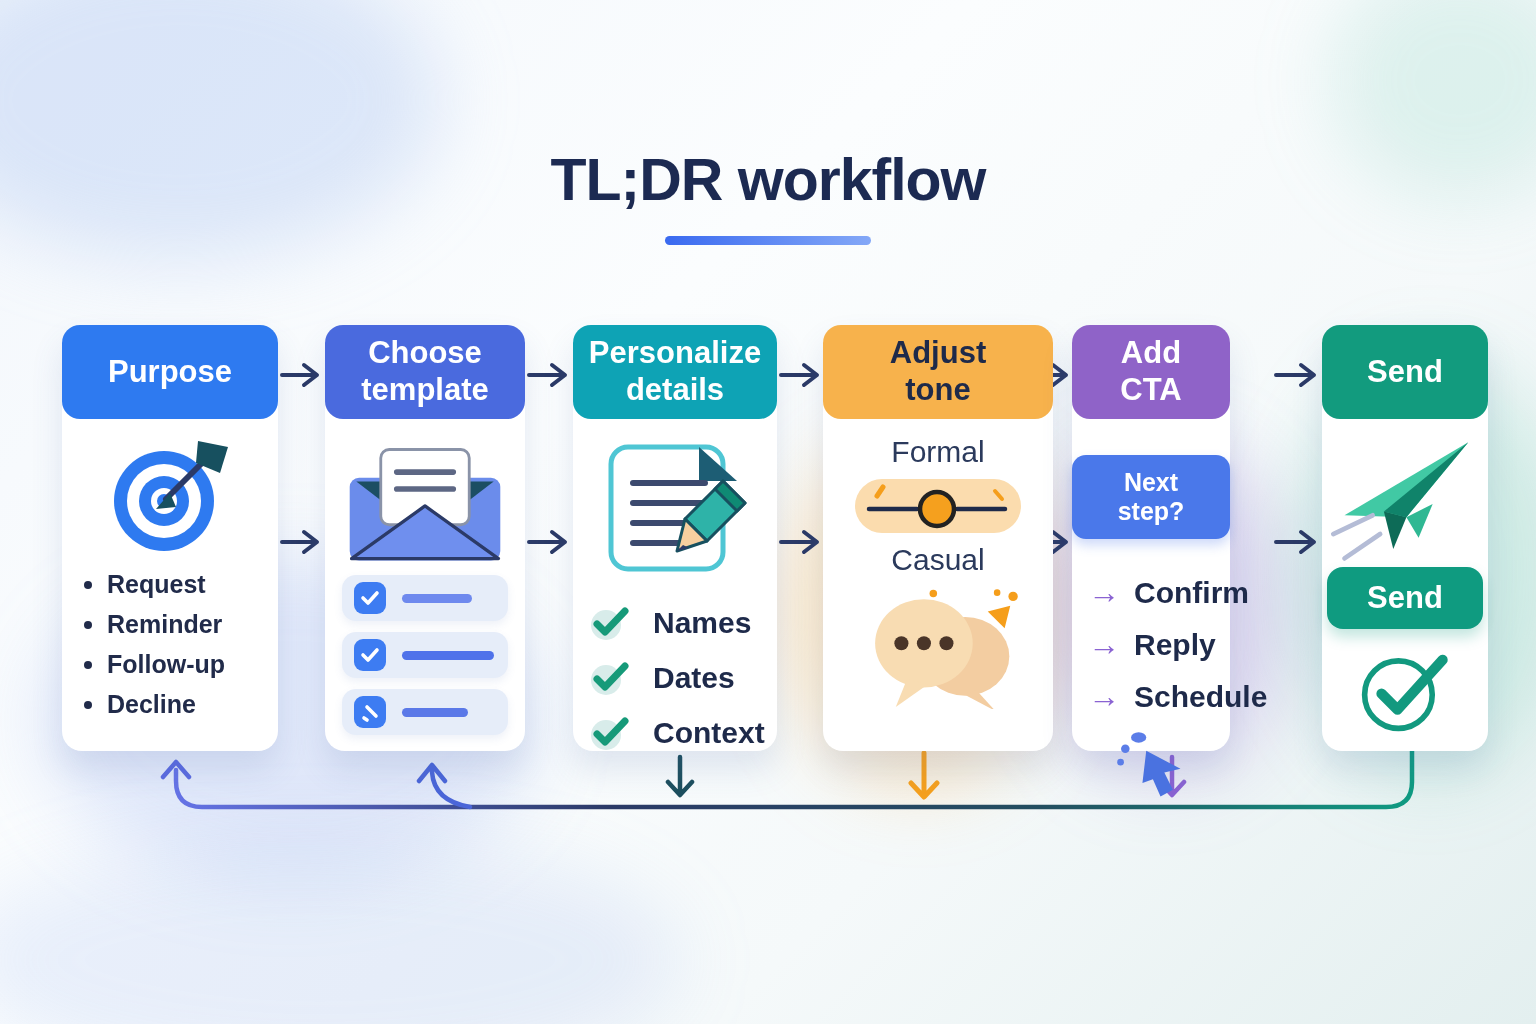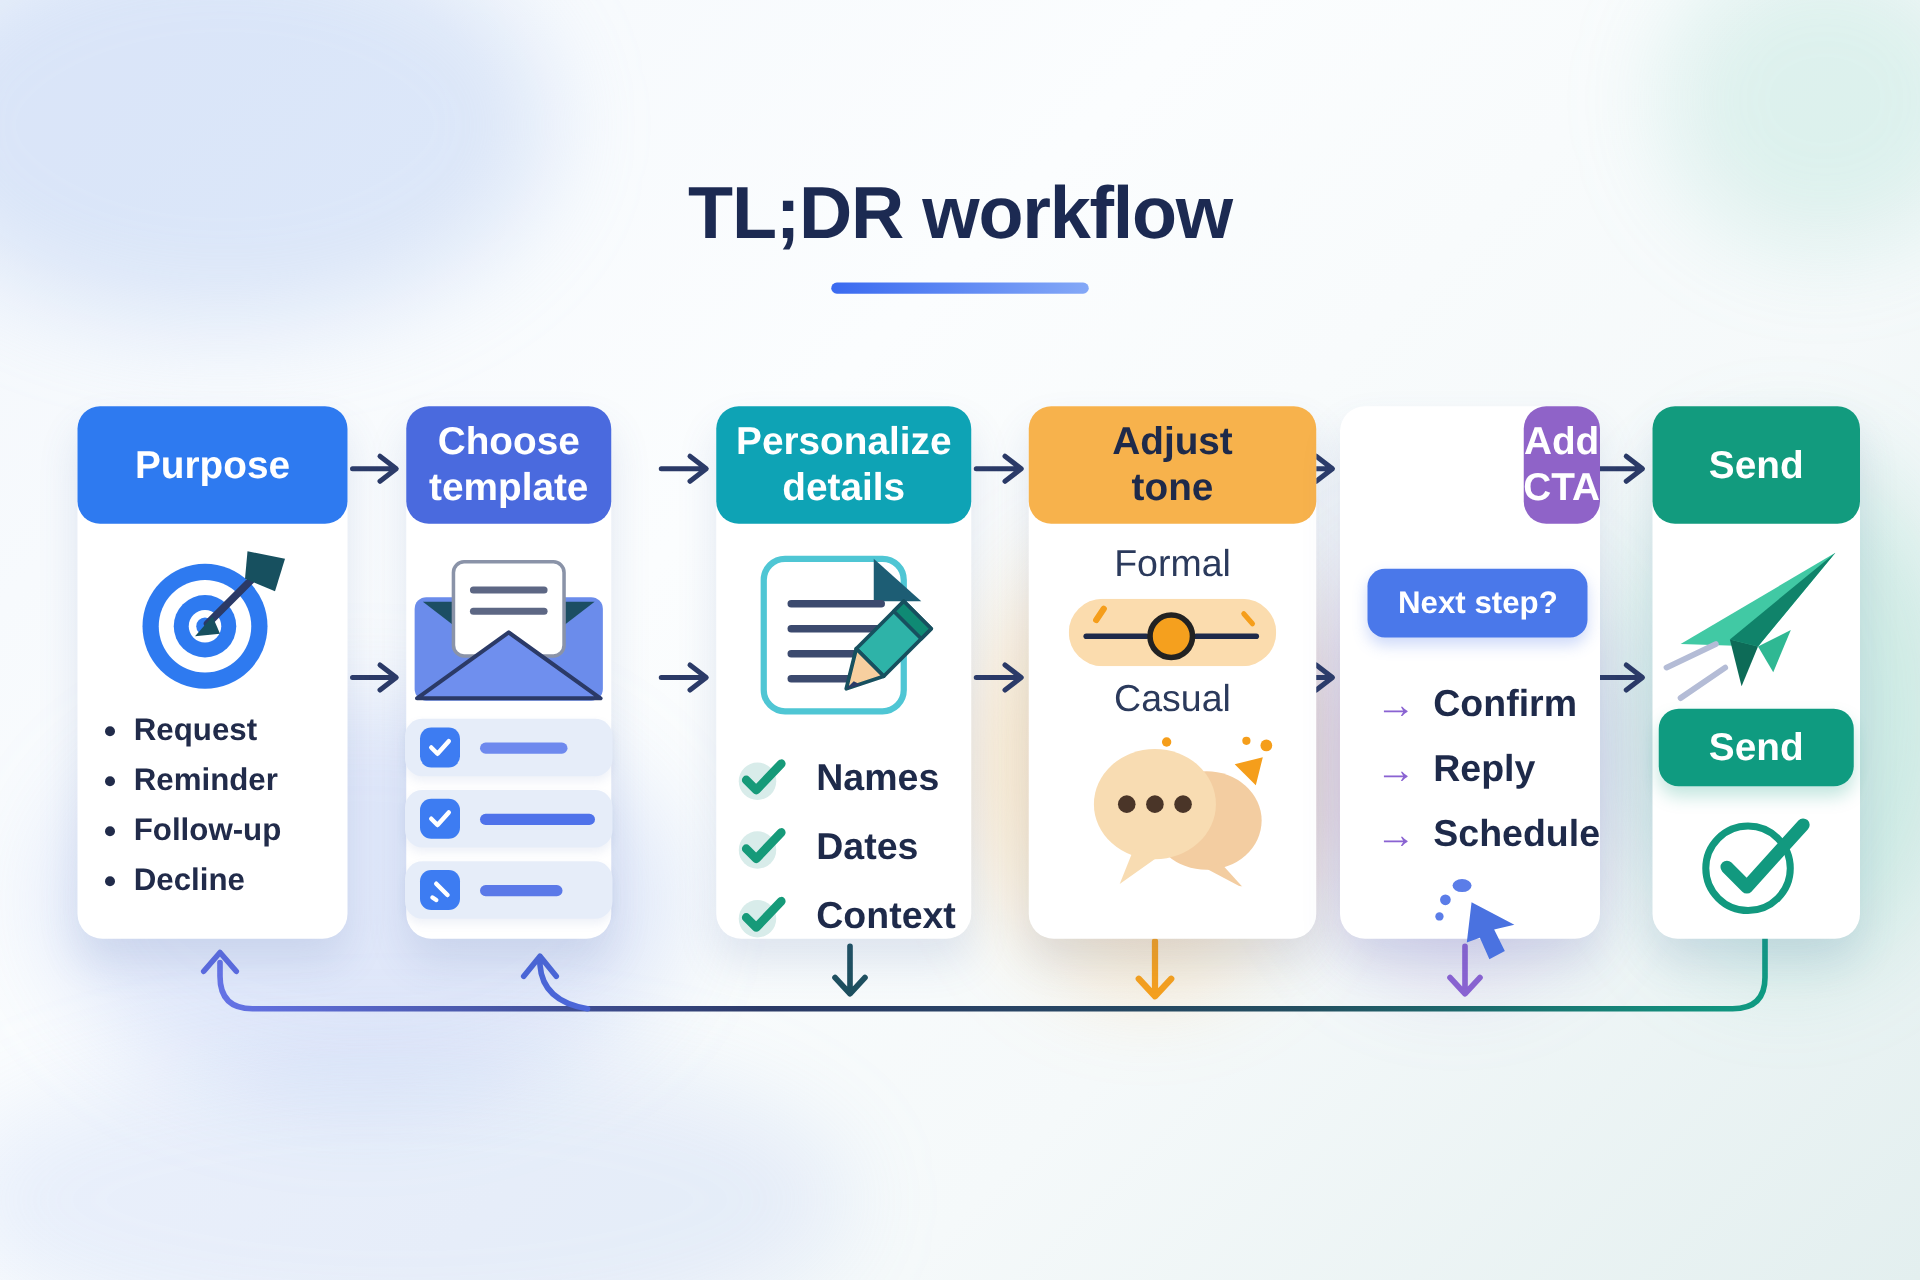--- a/index.html
+++ b/index.html
@@ -15,7 +15,7 @@
   .glow-topright{left:1330px;top:-40px;width:260px;height:240px;background:rgba(120,205,185,.20);}
   .glow-bottom{left:-40px;top:840px;width:720px;height:240px;background:rgba(150,175,238,.18);}
 
-  .title-wrap{position:absolute;left:0;right:0;top:136px;text-align:center;}
+  .title-wrap{position:absolute;left:0;right:0;top:146px;text-align:center;}
   .title-wrap h1{margin:0;font-size:59px;font-weight:800;letter-spacing:-1px;color:#1c2a52;}
   .title-underline{margin:22px auto 0;width:206px;height:9px;border-radius:5px;
     background:linear-gradient(90deg,#3a6af0,#84a8f7);}

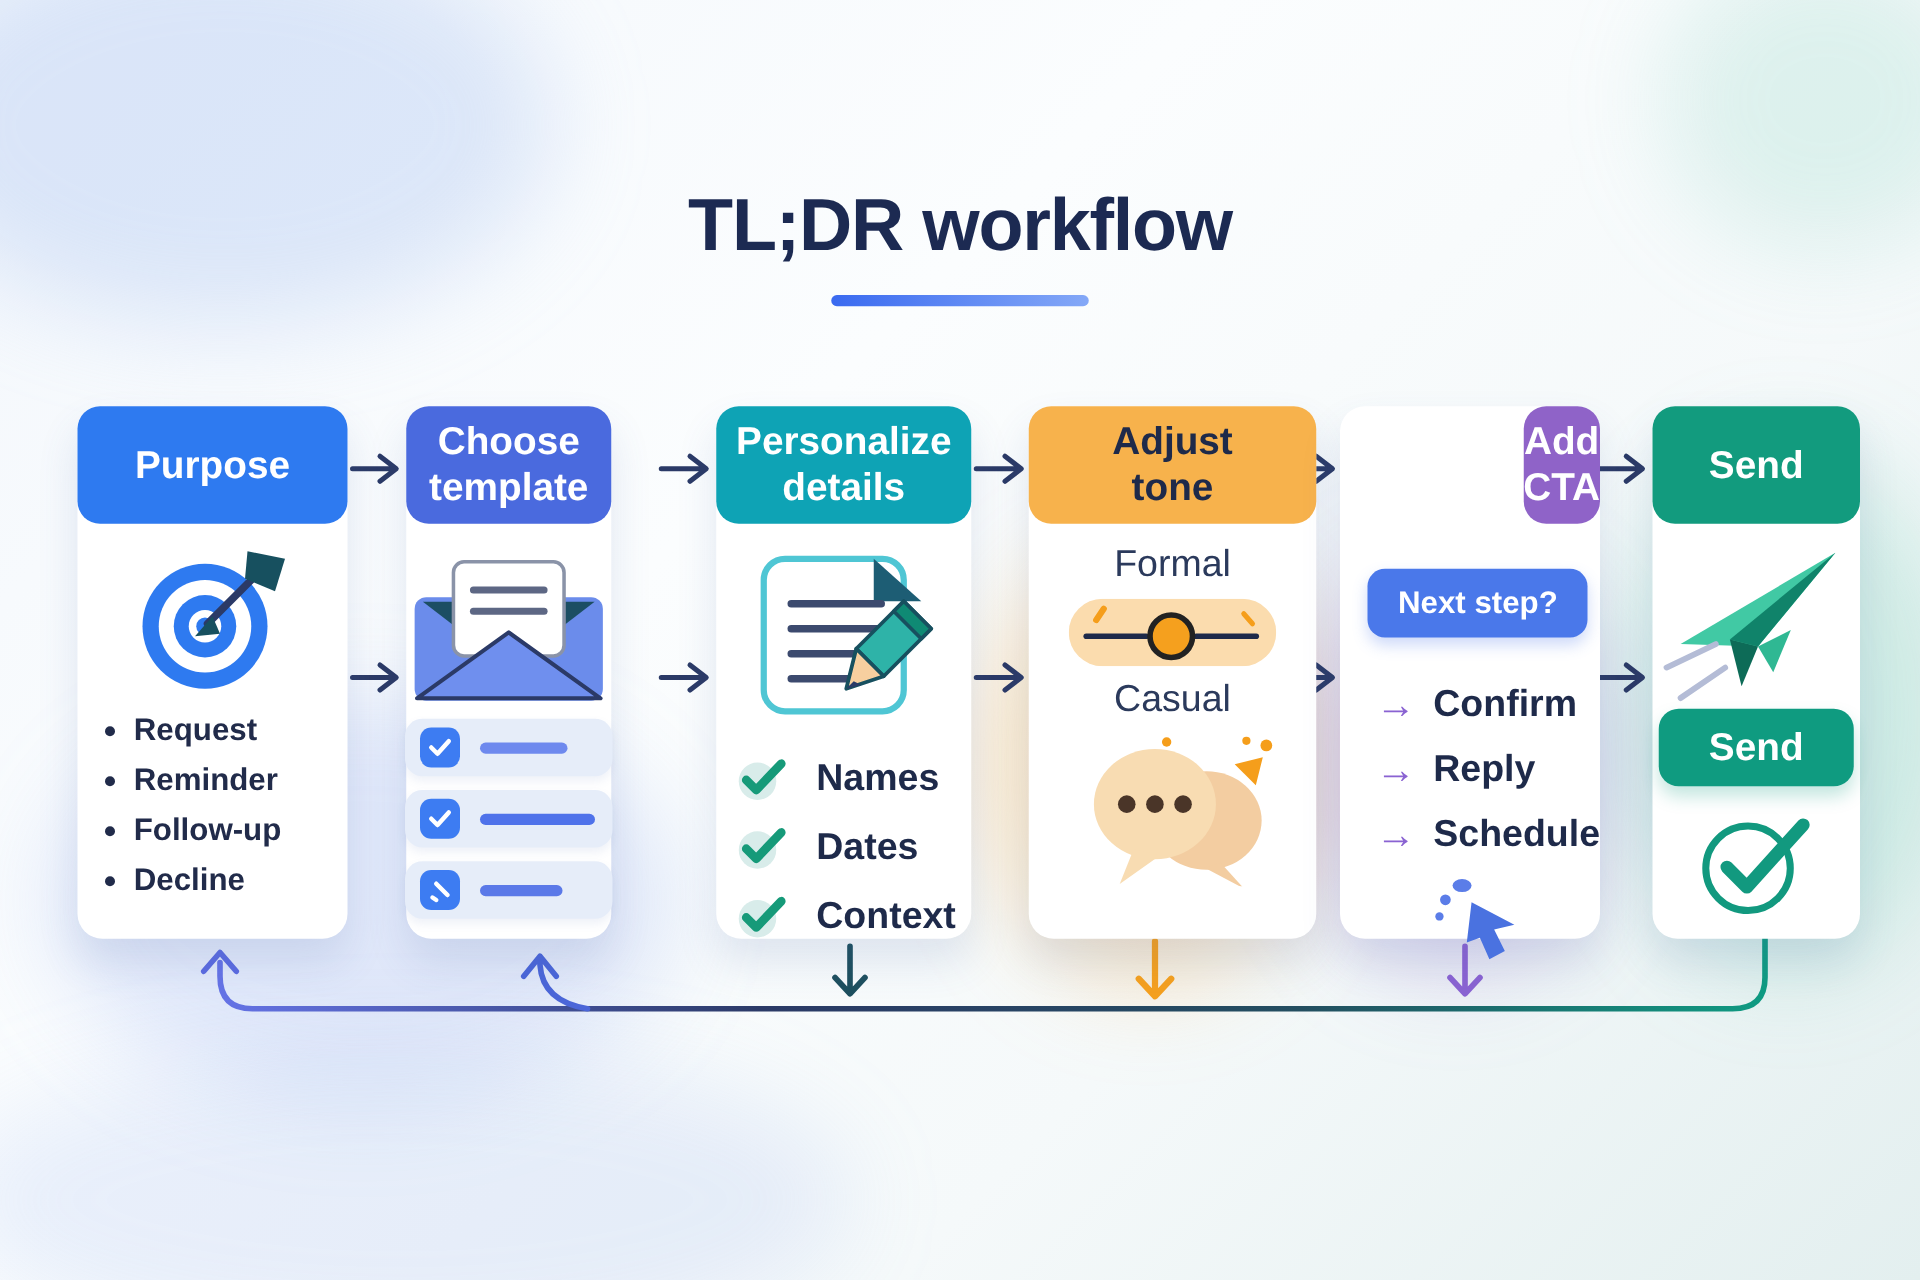--- a/index.html
+++ b/index.html
@@ -30,7 +30,7 @@
   .card-body{flex:1;display:flex;flex-direction:column;align-items:center;}
 
   .card-purpose{left:62px;width:216px;}
-  .card-choose{left:325px;width:164px;}
+  .card-choose{left:325px;width:200px;}
   .card-personalize{left:573px;width:204px;}
   .card-tone{left:823px;width:230px;}
   .card-cta{left:1072px;width:208px;align-items:flex-end;}

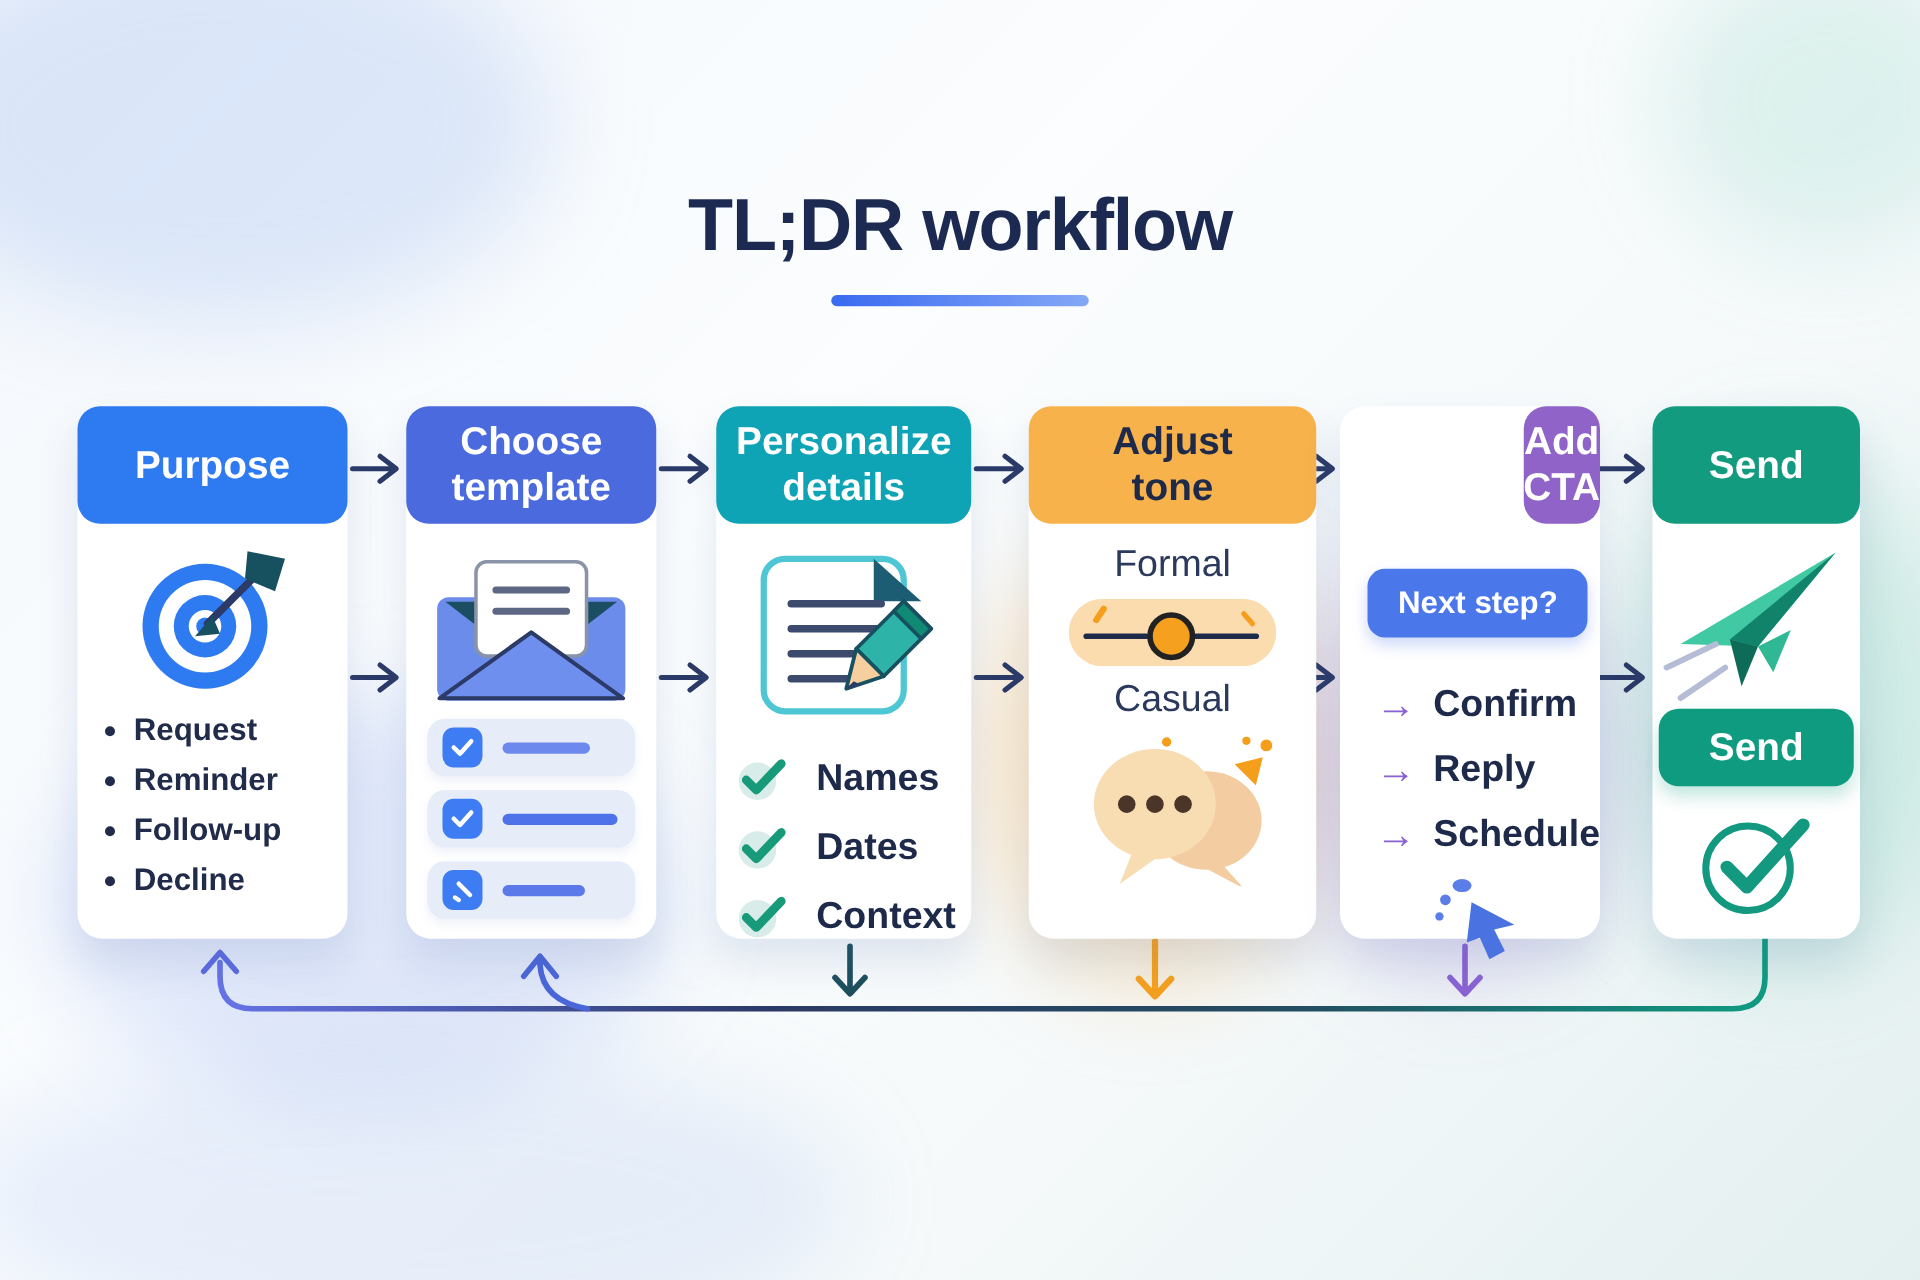--- a/index.html
+++ b/index.html
@@ -33,7 +33,7 @@
   .card-choose{left:325px;width:200px;}
   .card-personalize{left:573px;width:204px;}
   .card-tone{left:823px;width:230px;}
-  .card-cta{left:1072px;width:208px;align-items:flex-end;}
+  .card-cta{left:1072px;width:158px;}
   .card-send{left:1322px;width:166px;}
 
   .h-blue{background:#2e7af0;}

